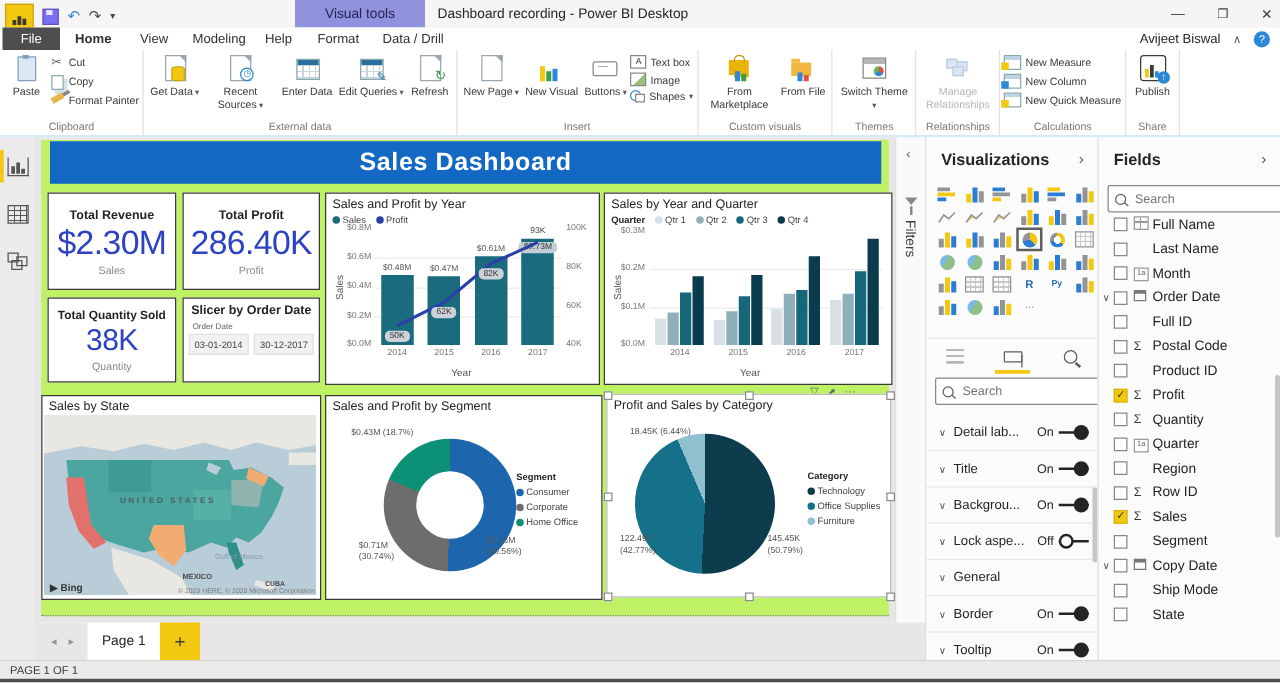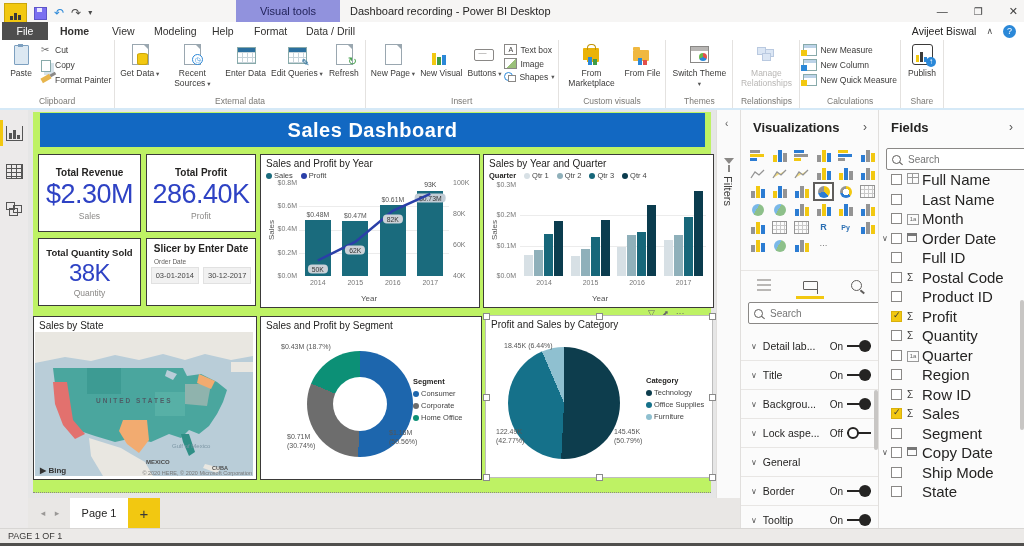--- a/index.html
+++ b/index.html
@@ -170,7 +170,7 @@
   .minigrid{display:inline-block;width:10px;height:9px;border:1px solid #999;
      background:linear-gradient(90deg,transparent 0 4px,#999 4px 5px,transparent 5px),linear-gradient(transparent 0 3px,#999 3px 4px,transparent 4px);}
   .mo{display:inline-block;width:10px;height:9px;border:1px solid #999;font-size:6px;line-height:8px;text-align:center;color:#666;}
-  .fname{font-size:15px;color:#252423;}
+  .fname{font-size:11px;color:#252423;}
   
   #pagebar{position:absolute;left:28px;top:498px;width:712px;height:30px;background:#e9e7e5;display:flex;align-items:center;}
   .pgarrow{width:14px;height:14px;color:#9a9896;font-size:9px;display:flex;align-items:center;justify-content:center;}

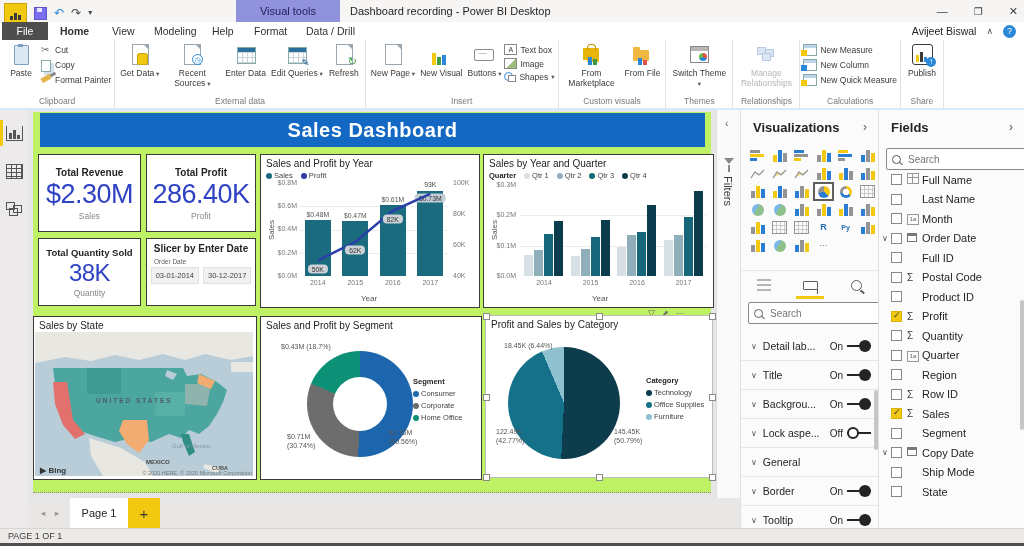--- a/index.html
+++ b/index.html
@@ -477,7 +477,7 @@
       </div>
 
       <div class="visual" id="slicer" style="left:113px;top:126px;width:108px;height:66px">
-        <div class="sl-title">Slicer by Enter Date</div>
+        <div class="sl-title">Slicer by Order Date</div>
         <div class="sl-field">Order Date</div>
         <div class="sl-dates">
           <span class="sl-date">03-01-2014</span>

